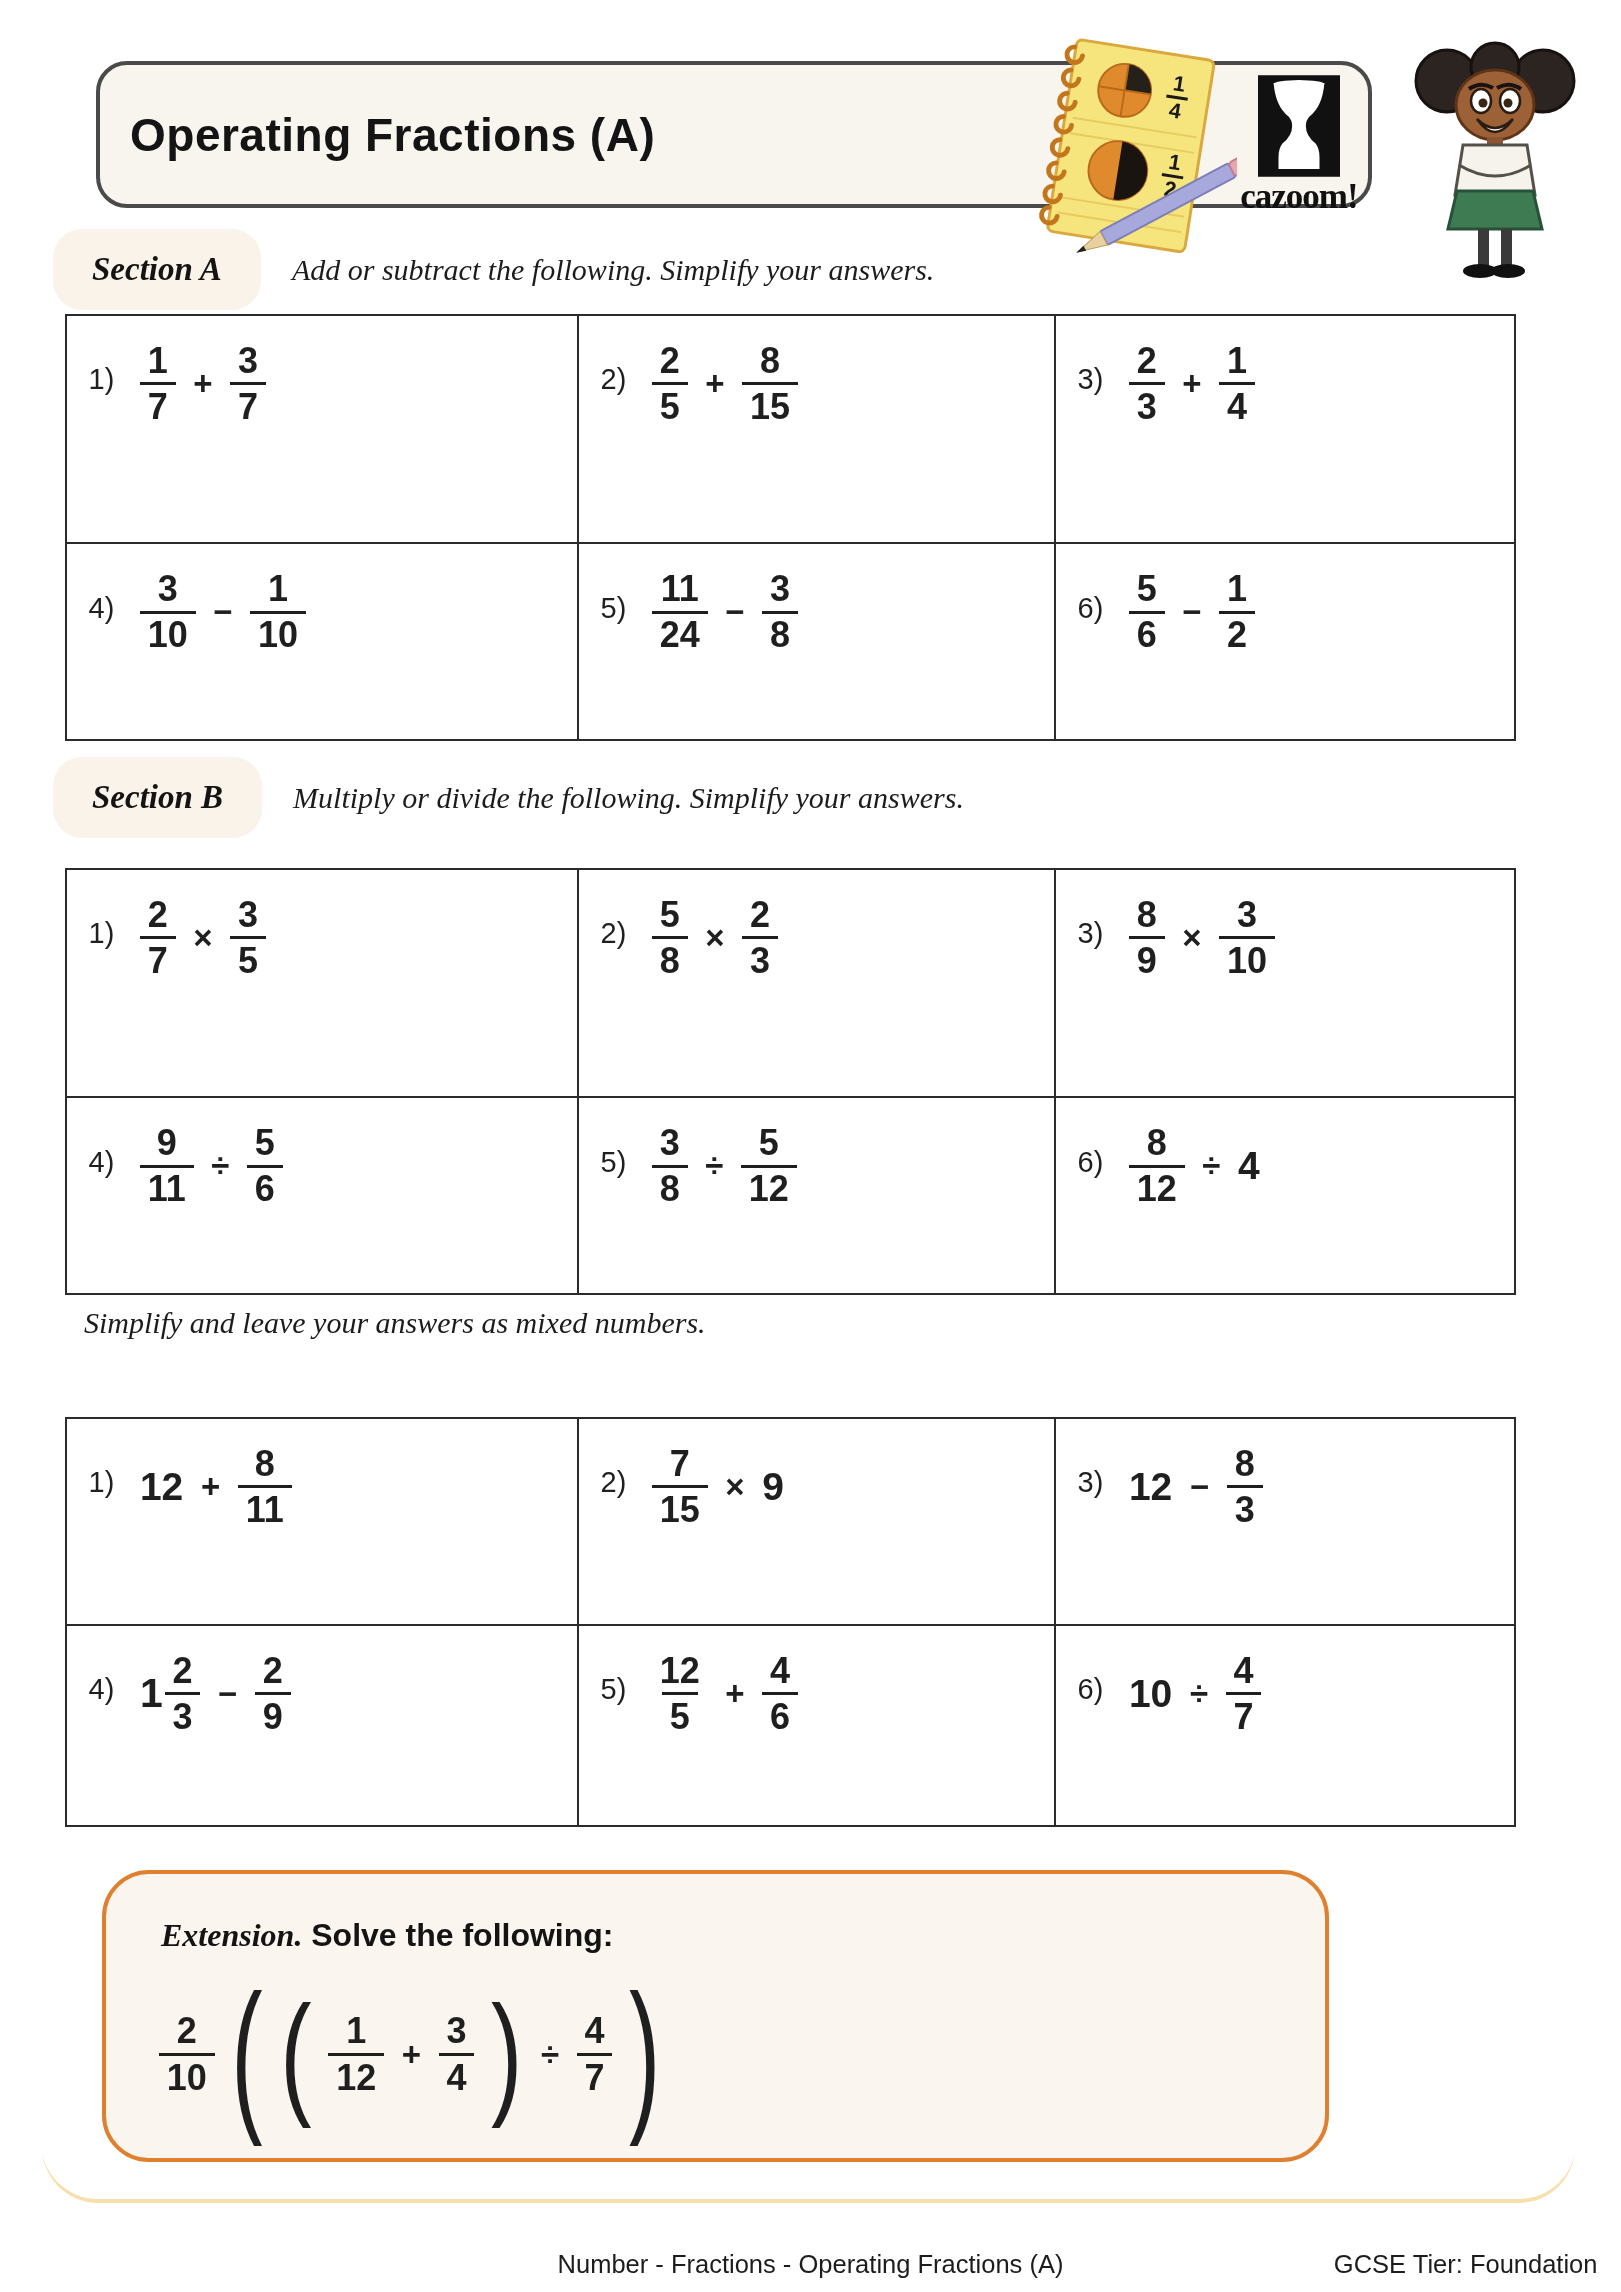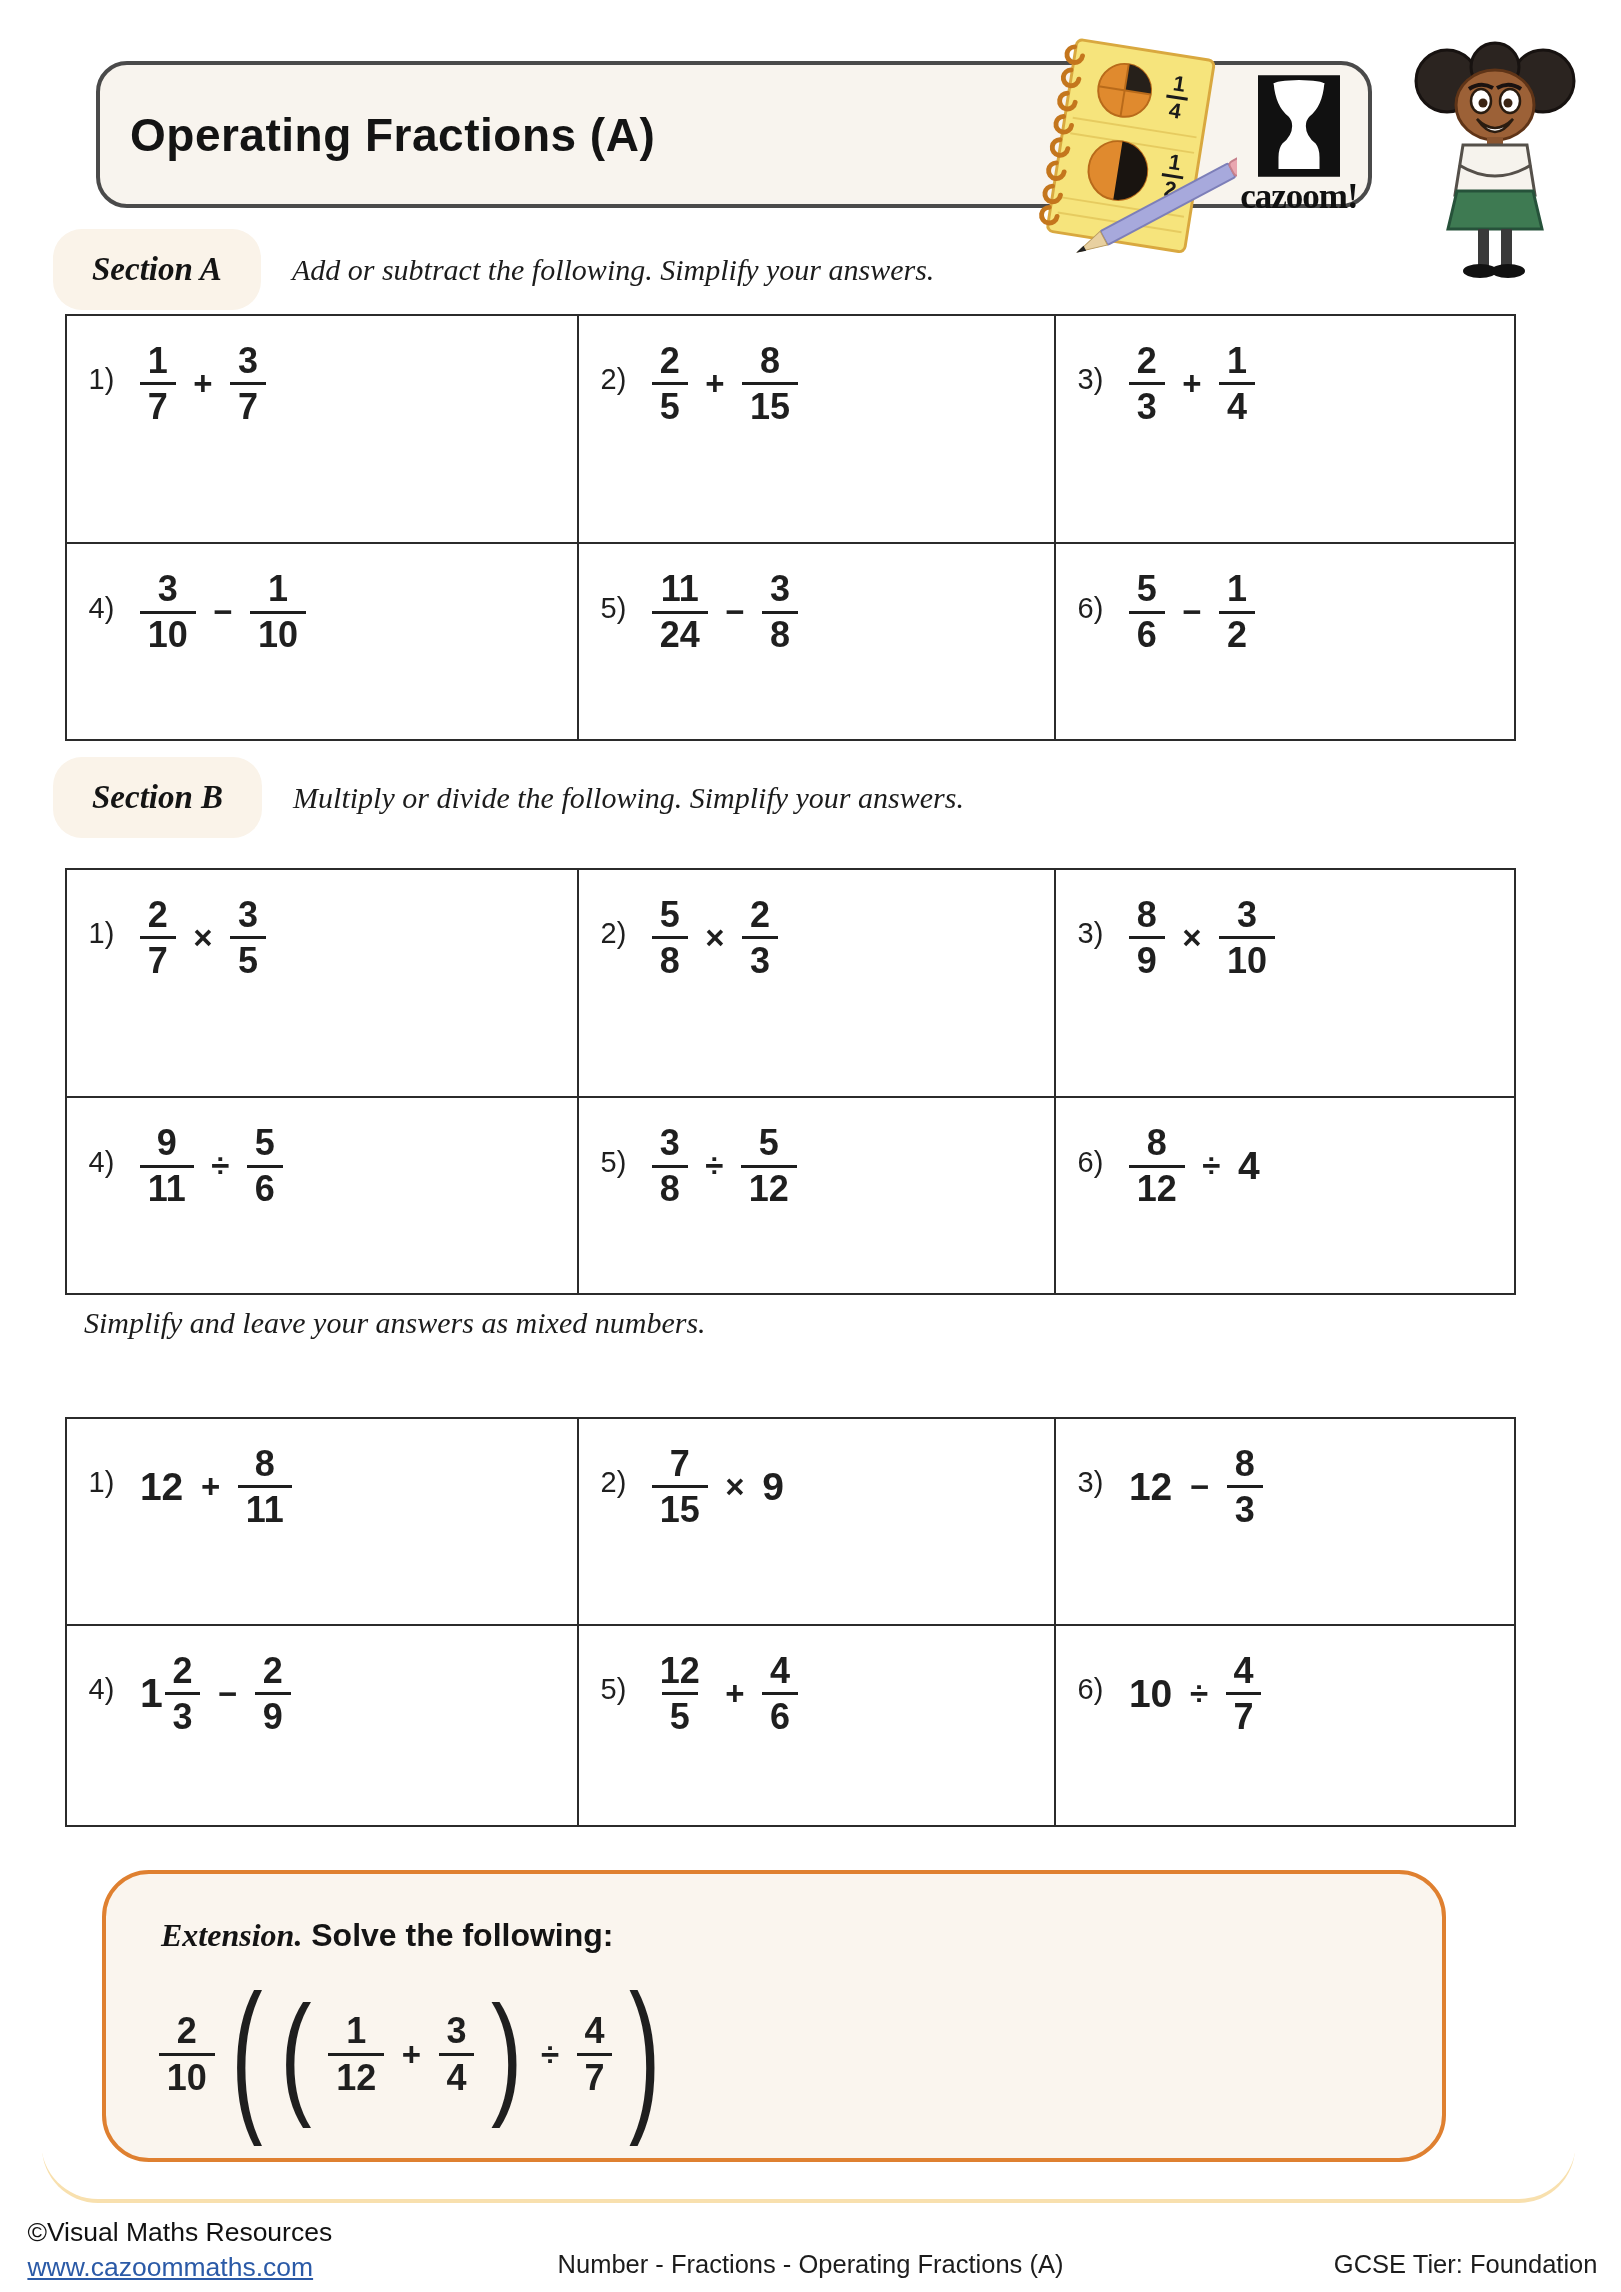--- a/index.html
+++ b/index.html
@@ -58,7 +58,7 @@
   .paren.big{transform:scaleY(1.78);}
 
   
-  .ext-box{position:absolute;left:102px;top:1870px;width:1344px;height:292px;
+  .ext-box{position:absolute;left:102px;top:1870px;width:1227px;height:292px;
            border:4.9px solid #DF8030;border-radius:47px;background:#FAF5EE;box-sizing:border-box;padding-left:44px;}
   .ext-title{position:absolute;left:55px;top:43px;font-size:32px;color:#141414;}
   .ext-label{font-family:"Liberation Serif",serif;font-style:italic;font-weight:700;}

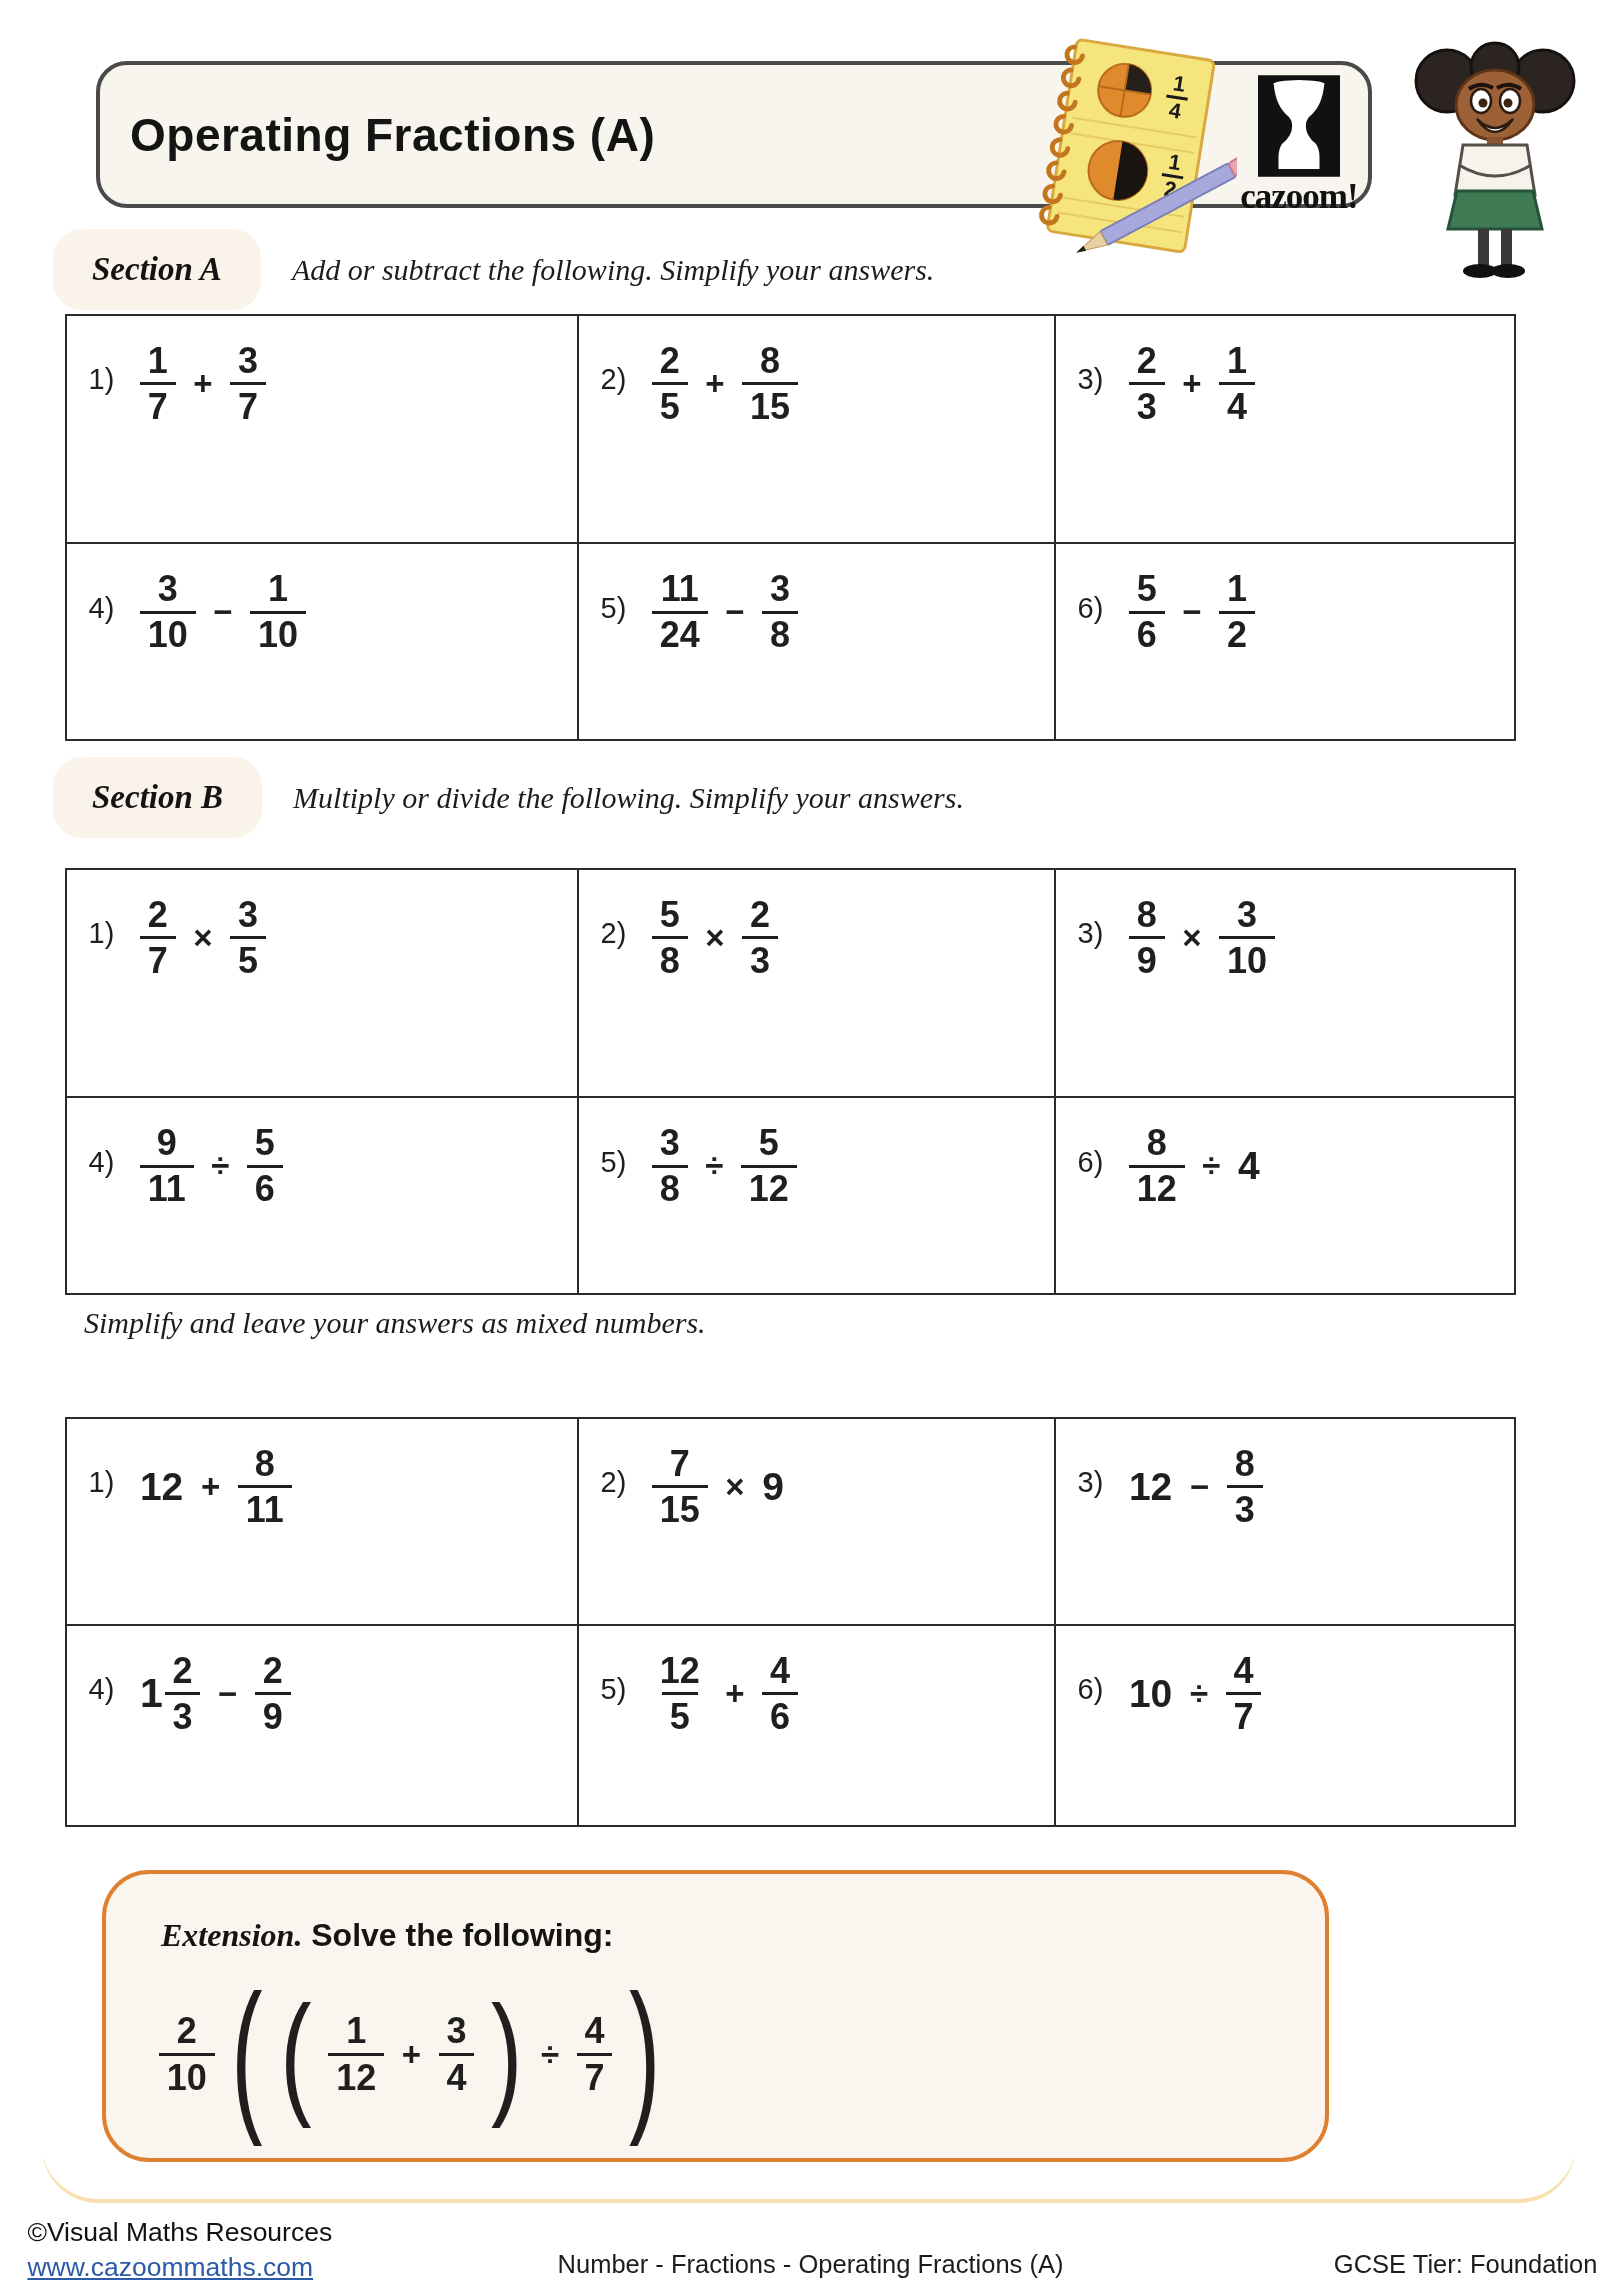--- a/index.html
+++ b/index.html
@@ -452,10 +452,6 @@
       </div>
   </div>
 
-  <div class="f-left">
-    <div>©Visual Maths Resources</div>
-    <div><a class="f-link">www.cazoommaths.com</a></div>
-  </div>
   <div class="f-center">Number - Fractions - Operating Fractions (A)</div>
   <div class="f-right">GCSE Tier: Foundation</div>
 

